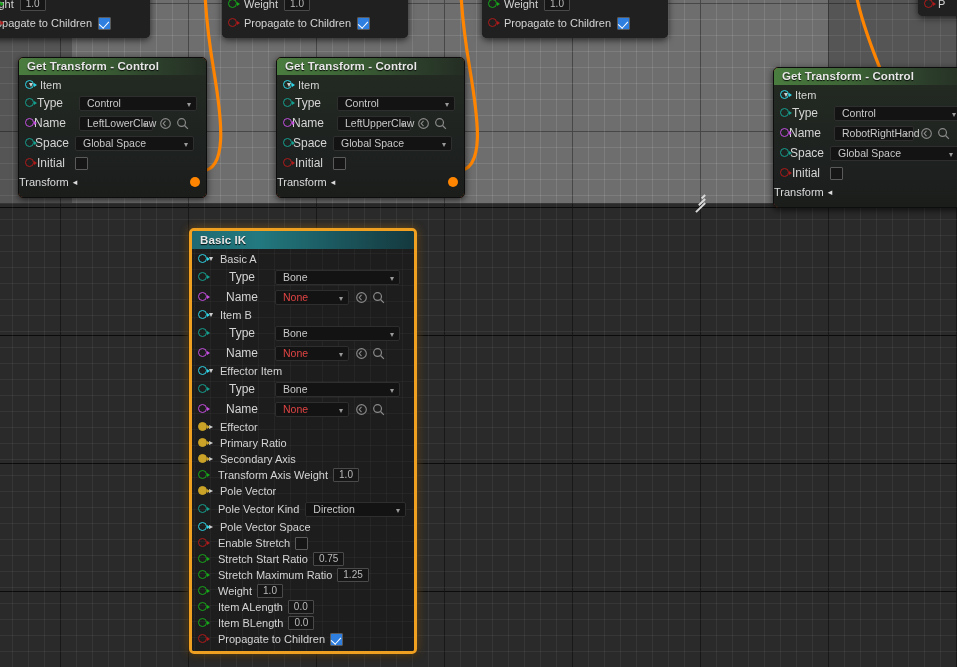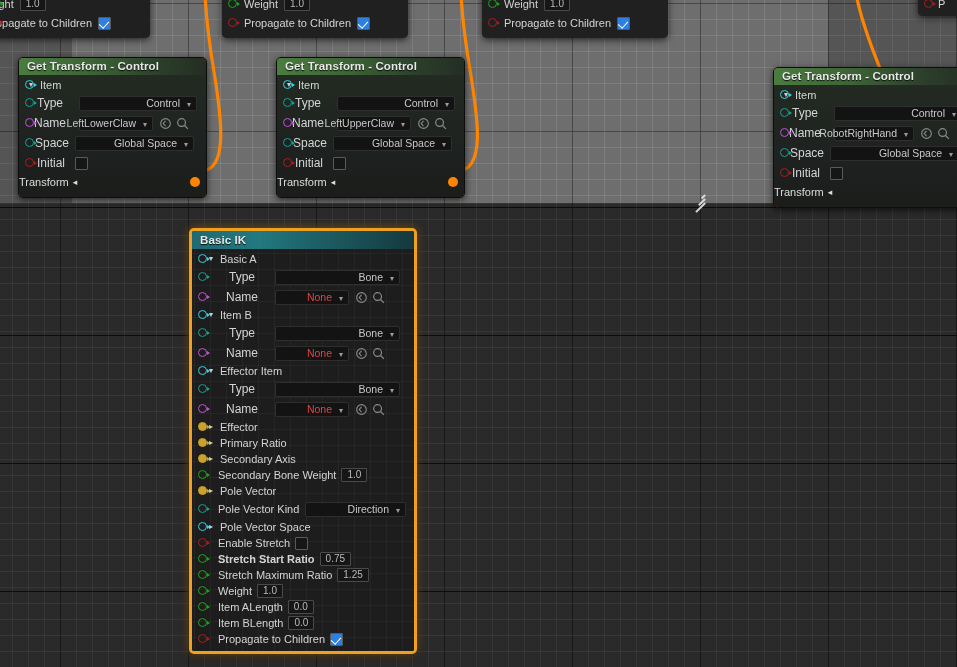--- a/index.html
+++ b/index.html
@@ -117,7 +117,7 @@
   .combo{
     height:15px;line-height:15px;background:#131313;border:1px solid #2e2e2e;border-radius:2px;
     color:#c8c8c8;font-size:10.5px;padding:0 16px 0 7px;position:relative;box-sizing:border-box;
-    display:flex;align-items:center;justify-content:flex-end;
+    display:flex;align-items:center;
   }
   .combo .car{position:absolute;right:5px;top:50%;margin-top:-2px;color:#9a9a9a;font-size:8px;line-height:1;}
   .combo.none{color:#e04444;}

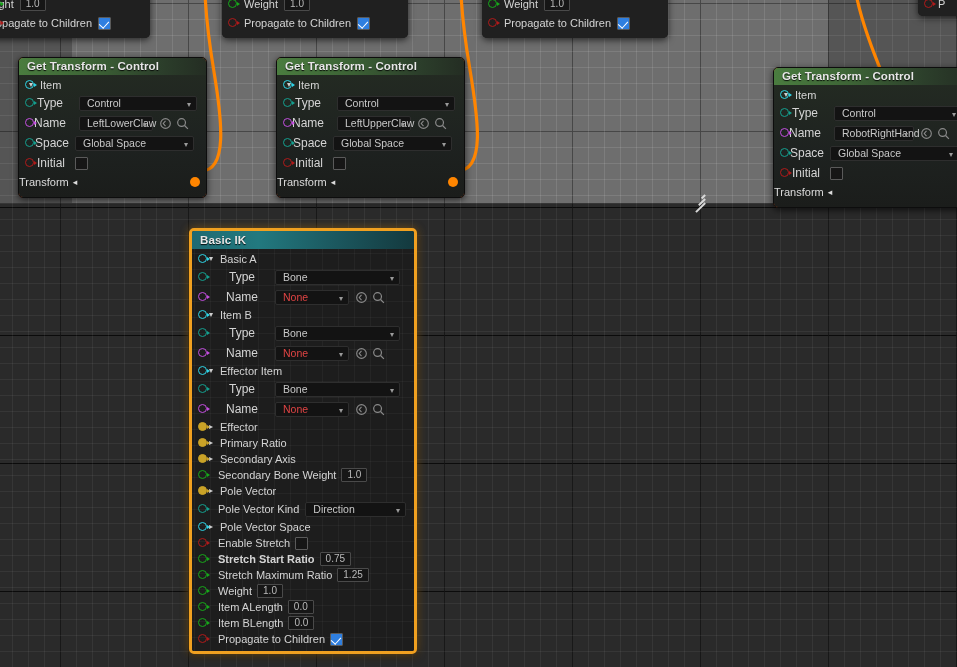--- a/index.html
+++ b/index.html
@@ -663,7 +663,7 @@
             <span class="o"></span>
             <span class="t"></span>
           </span>
-        <span class="lbl" style="margin-left:16px;">Secondary Bone Weight</span>
+        <span class="lbl" style="margin-left:16px;">Transform Axis Weight</span>
         <span class="num" style="margin-left:5px;">1.0</span>
       </div>
 

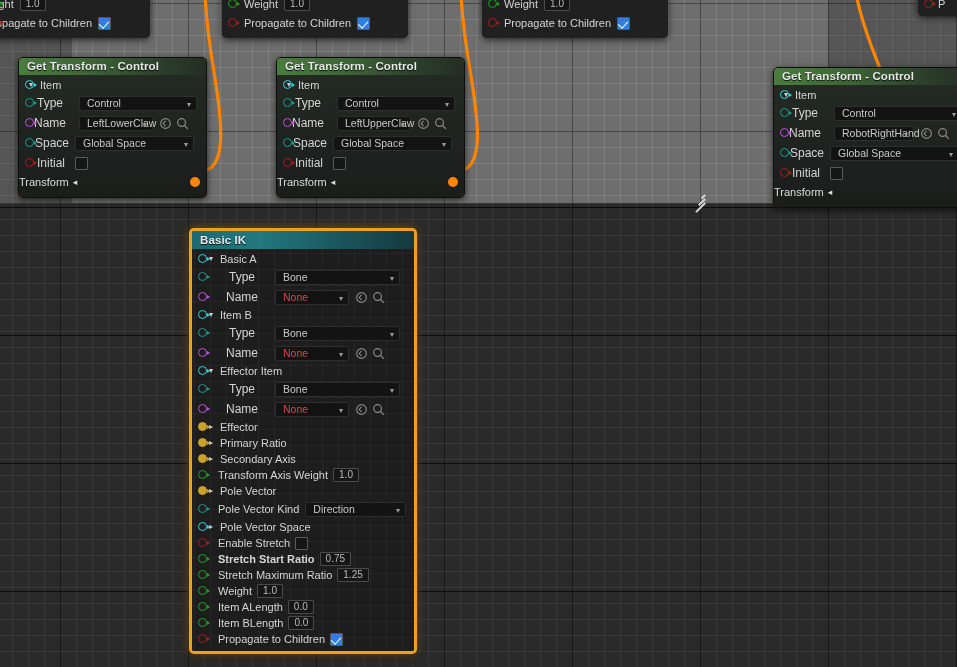--- a/index.html
+++ b/index.html
@@ -711,7 +711,7 @@
             <span class="o"></span>
             <span class="t"></span>
           </span>
-        <span class="lbl" style="margin-left:16px;font-weight:bold;">Stretch Start Ratio</span>
+        <span class="lbl" style="margin-left:16px;">Stretch Start Ratio</span>
         <span class="num" style="margin-left:5px;">0.75</span>
       </div>
 

